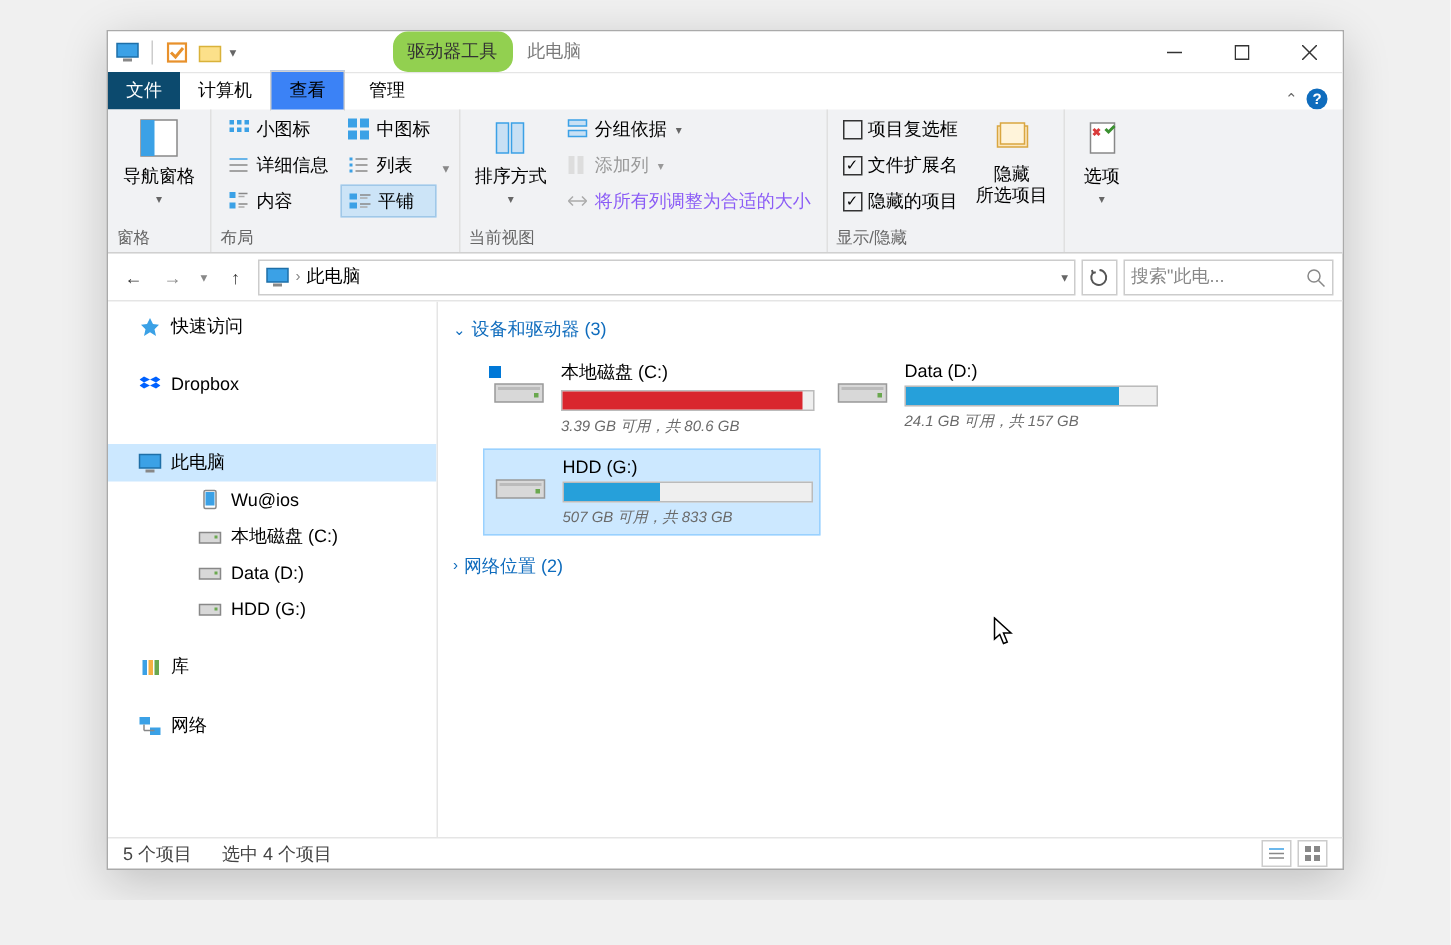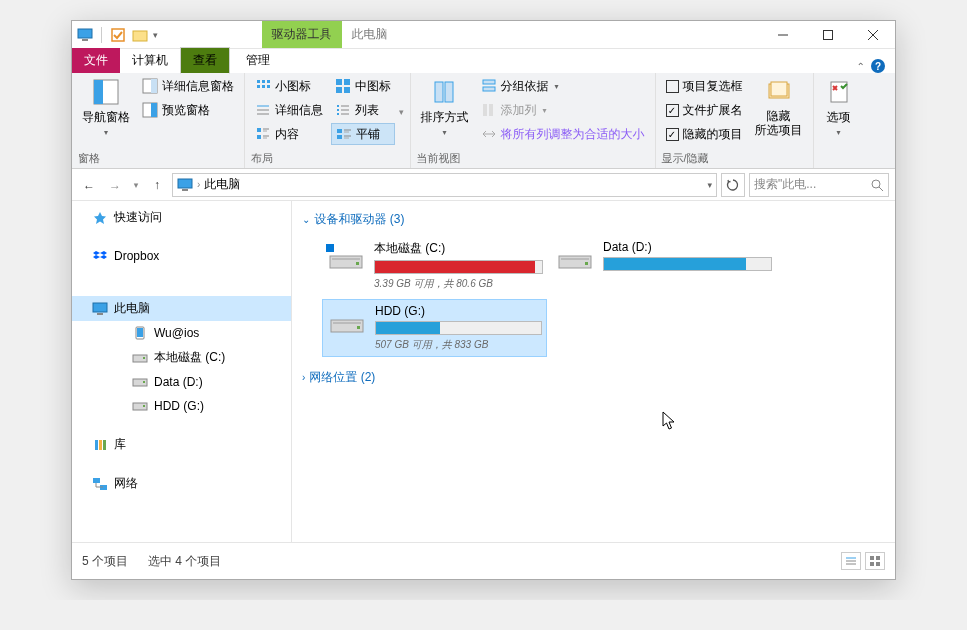--- a/index.html
+++ b/index.html
@@ -99,7 +99,7 @@
       <span style="color:#666;font-size:9px">▾</span>
     </div>
     <div style="position:relative; height:100%; margin-left:100px; display:flex; align-items:stretch;">
-      <div style="background:#92d050; color:#333; padding:1px 10px; display:flex; align-items:center; font-size:12px;">驱动器工具</div>
+      <div style="background:#92d050; color:#333; padding:1px 10px; display:flex; align-items:center; font-size:12px;border-radius:10px;">驱动器工具</div>
     </div>
     <span class="title-text">此电脑</span>
     <div class="title-space"></div>

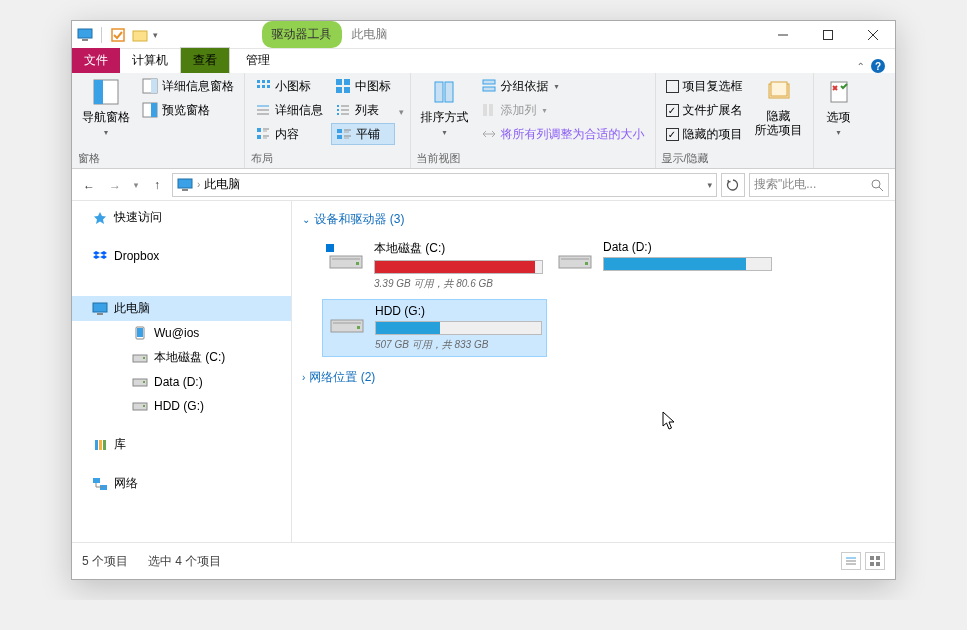--- a/index.html
+++ b/index.html
@@ -16,7 +16,7 @@
 
 .tabbar { height: 24px; display: flex; background: #fff; align-items: flex-end; }
 .tabbtn { padding: 4px 12px; font-size: 12px; cursor: default; }
-.tabbtn.file { background: #be185d; color: #fff; }
+.tabbtn.file { background: #0c4a6e; color: #fff; }
 .tabbtn.active { border: 1px solid #d0d0d0; border-bottom: 1px solid #f1f2f4; position: relative; top: 1px; background: #4d7c0f; padding-left: 12px; }
 .tabbtn.ctx { margin-left: 4px; }
 .tabbar-right { margin-left: auto; display: flex; align-items: center; padding-right: 10px; gap: 6px; color: #666; }

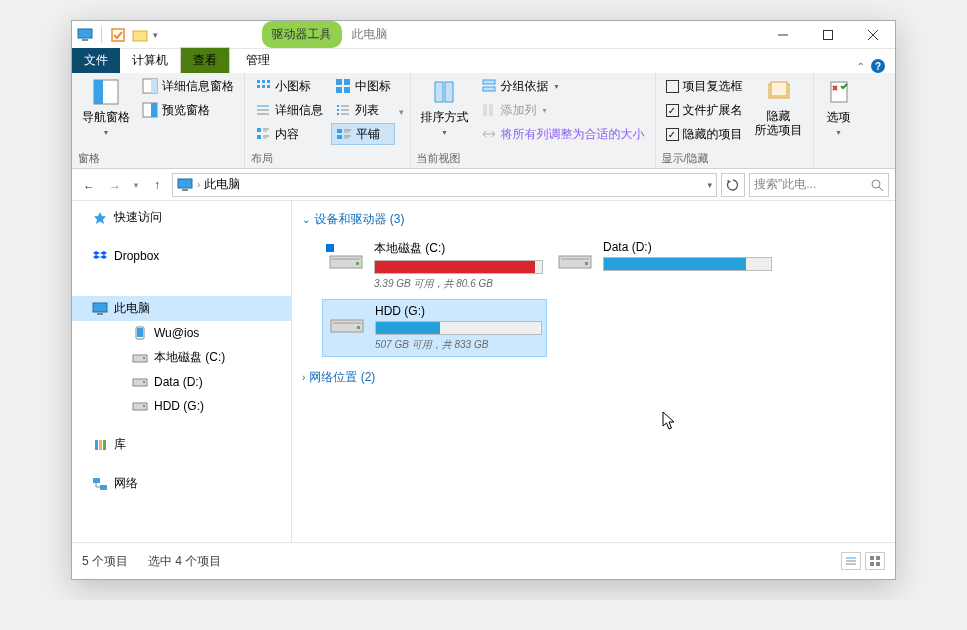--- a/index.html
+++ b/index.html
@@ -17,7 +17,7 @@
 .tabbar { height: 24px; display: flex; background: #fff; align-items: flex-end; }
 .tabbtn { padding: 4px 12px; font-size: 12px; cursor: default; }
 .tabbtn.file { background: #0c4a6e; color: #fff; }
-.tabbtn.active { border: 1px solid #d0d0d0; border-bottom: 1px solid #f1f2f4; position: relative; top: 1px; background: #4d7c0f; padding-left: 12px; }
+.tabbtn.active { border: 1px solid #d0d0d0; border-bottom: 1px solid #f1f2f4; position: relative; top: 1px; background: #3b82f6; padding-left: 12px; }
 .tabbtn.ctx { margin-left: 4px; }
 .tabbar-right { margin-left: auto; display: flex; align-items: center; padding-right: 10px; gap: 6px; color: #666; }
 .help-ico { width: 14px; height: 14px; background: #0f6cbd; color: #fff; border-radius: 50%; display: flex; align-items: center; justify-content: center; font-size: 10px; font-weight: bold; }

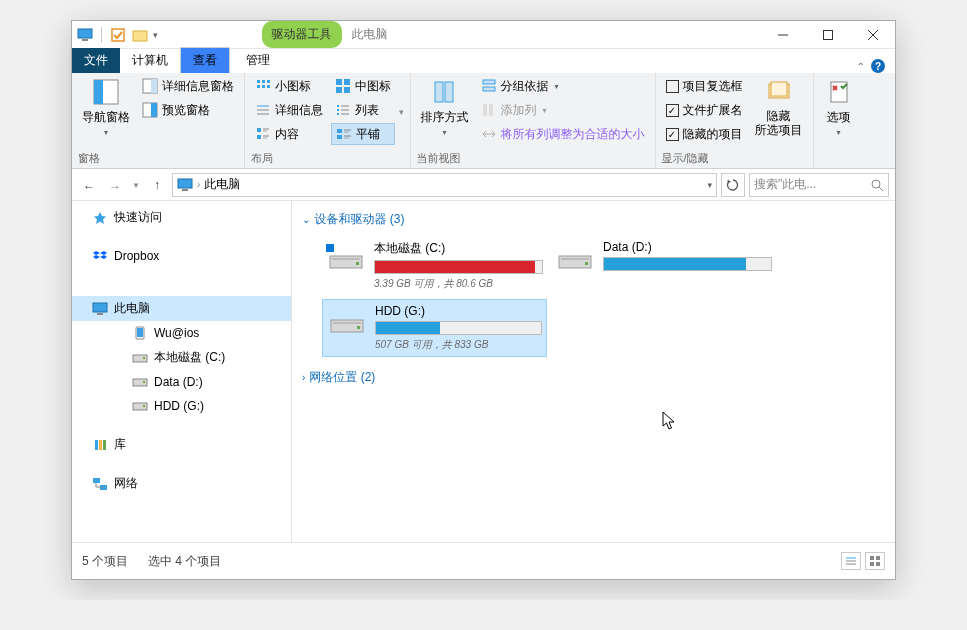--- a/index.html
+++ b/index.html
@@ -147,26 +147,6 @@
           <span>导航窗格</span>
           <span style="font-size:8px;color:#666">▾</span>
         </div>
-        <div class="rcol">
-          <div class="rbtn-sm">
-              <span class="ico">
-                <svg width="16" height="16">
-                  <rect x="1" y="1" width="14" height="14" fill="#fff" stroke="#888"></rect>
-                  <rect x="9" y="1" width="6" height="14" fill="#c8e0f4"></rect>
-                </svg>
-              </span>
-              <span>详细信息窗格</span>
-            </div>
-          <div class="rbtn-sm">
-              <span class="ico">
-                <svg width="16" height="16">
-                  <rect x="1" y="1" width="14" height="14" fill="#fff" stroke="#888"></rect>
-                  <rect x="9" y="1" width="6" height="14" fill="#3ba1e6"></rect>
-                </svg>
-              </span>
-              <span>预览窗格</span>
-            </div>
-        </div>
       </div>
       <div class="rgroup-label">窗格</div>
     </div>

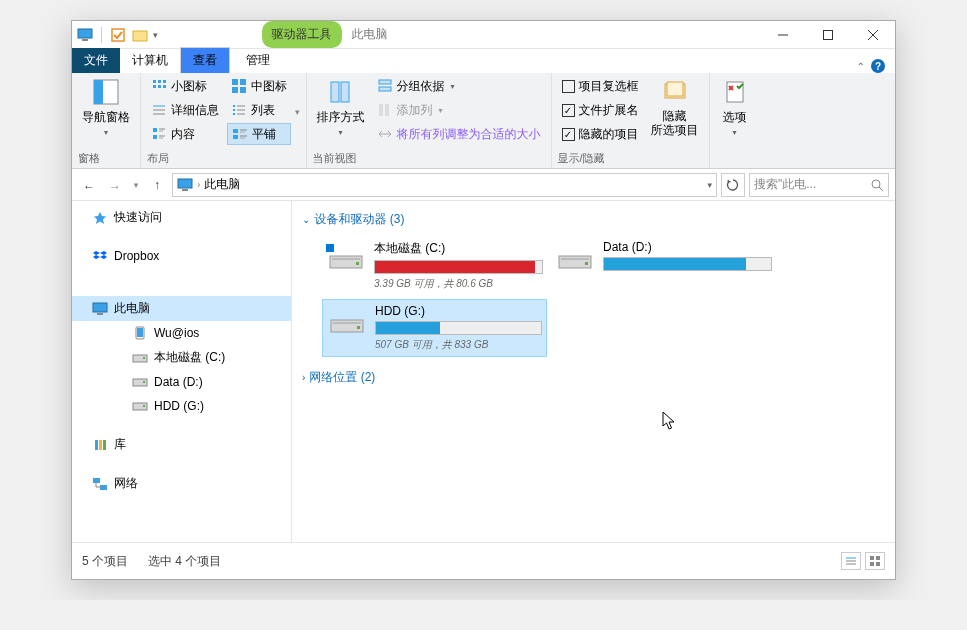--- a/index.html
+++ b/index.html
@@ -500,6 +500,7 @@
               <div class="bar">
                 <div class="bar-fill blue" style="width:85%"></div>
               </div>
+              <div class="drive-stat">24.1 GB 可用，共 157 GB</div>
             </div>
           </div>
           <div class="drive sel">

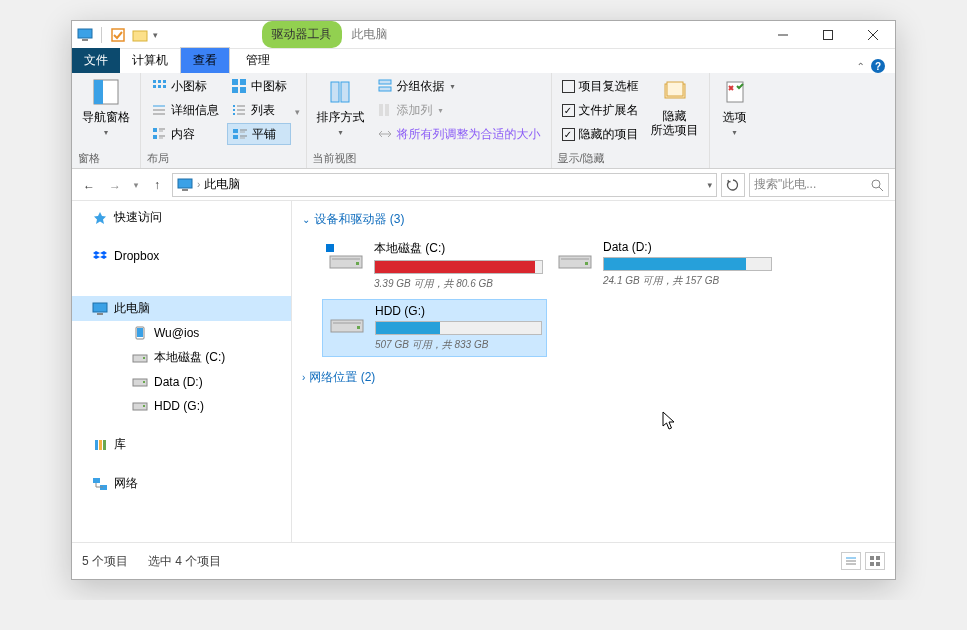--- a/index.html
+++ b/index.html
@@ -64,7 +64,7 @@
 .bar-fill.blue { background: #26a0da; }
 .drive-stat { color: #6a6a6a; font-size: 10px; font-style: italic; }
 
-.status { height: 37px; border-top: 1px solid #e5e5e5; display: flex; align-items: center; padding: 0 10px; gap: 20px; color: #444; }
+.status { height: 21px; border-top: 1px solid #e5e5e5; display: flex; align-items: center; padding: 0 10px; gap: 20px; color: #444; }
 .status-right { margin-left: auto; display: flex; gap: 4px; }
 .vwbtn { width: 20px; height: 18px; border: 1px solid #ccc; display: flex; align-items: center; justify-content: center; }
 

